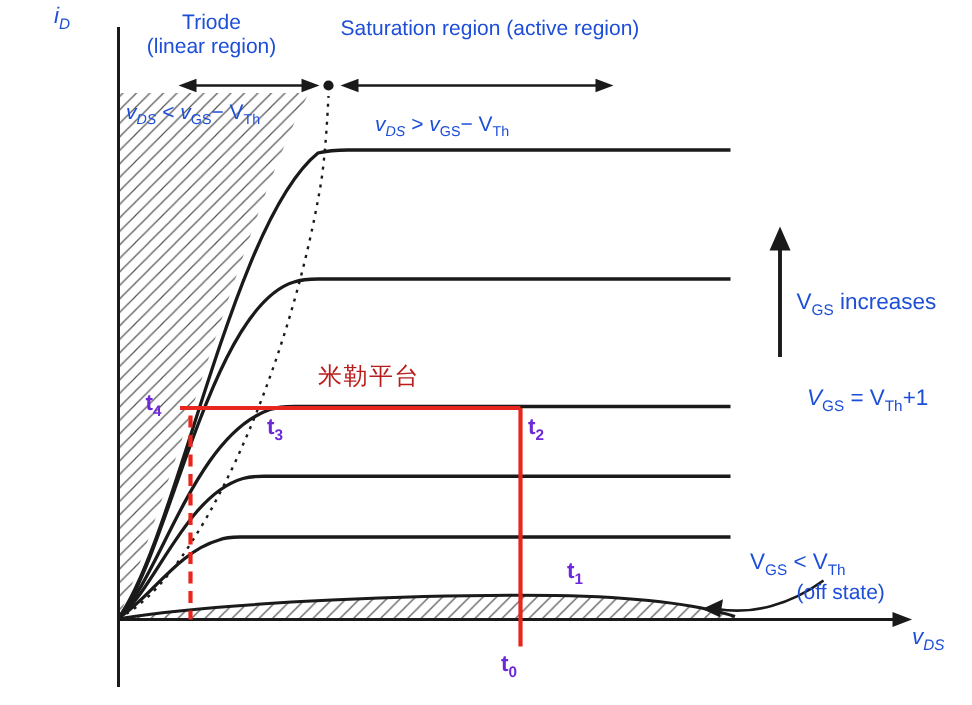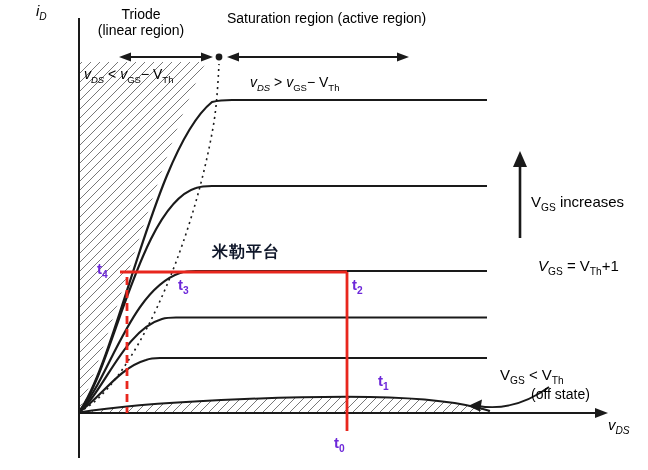--- a/index.html
+++ b/index.html
@@ -9,7 +9,7 @@
     overflow:hidden;
   }
   #plot-svg{position:absolute;left:0;top:0;}
-  .lbl{position:absolute;white-space:nowrap;font-size:14px;line-height:1.15;color:#000000;}
+  .lbl{position:absolute;white-space:nowrap;font-size:14px;line-height:1.15;color:#1d4ed8;}
   .lbl sub{font-size:0.68em;}
   .center{text-align:center;}
   .side{font-size:15px;}

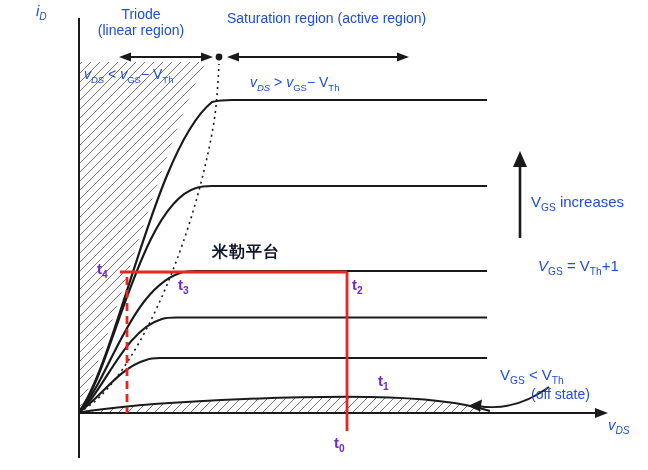--- a/index.html
+++ b/index.html
@@ -14,7 +14,7 @@
   .center{text-align:center;}
   .side{font-size:15px;}
   .red{color:#6d28d9;font-weight:bold;font-size:15px;}
-  .miller{color:#0f172a;font-weight:bold;font-size:16px;letter-spacing:1px;}
+  .miller{color:#b91c1c;font-weight:normal;font-size:16px;letter-spacing:1px;}
 </style>
 </head>
 <body>

